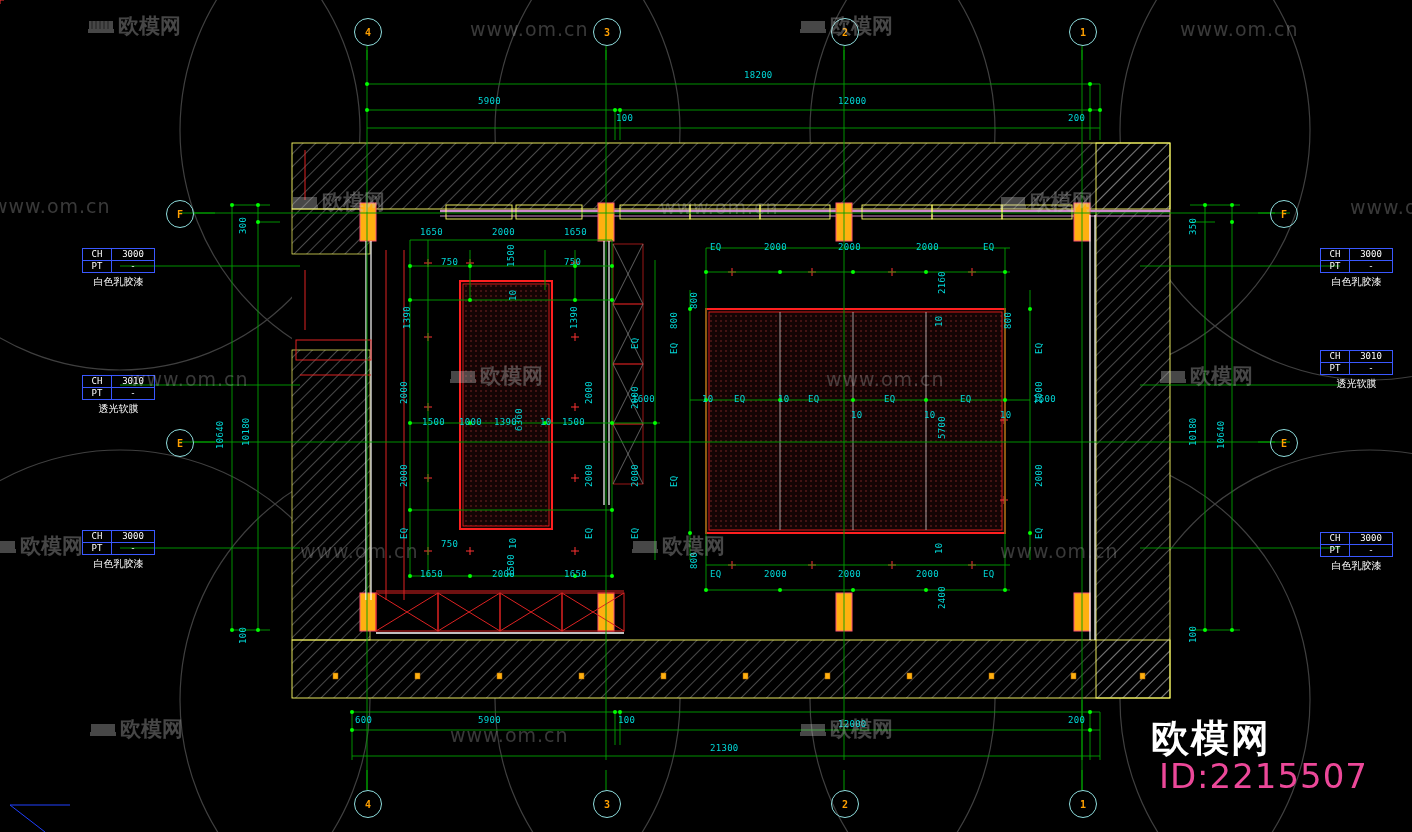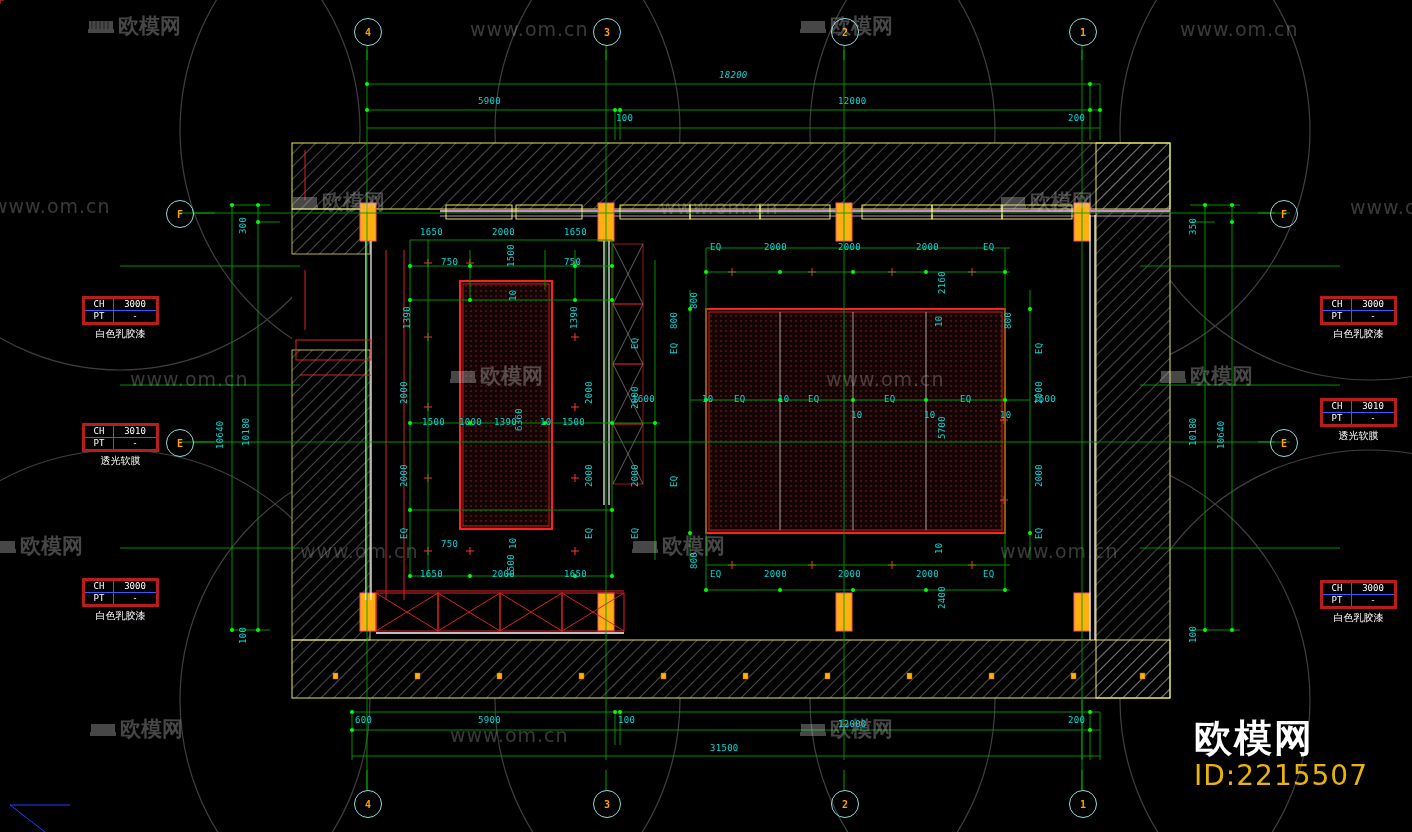--- a/index.html
+++ b/index.html
@@ -530,7 +530,7 @@
     <div class="chcap">白色乳胶漆</div>
   </div>
 
-  <div class="dim" style="left:719px;top:71px;font-style:italic;">18200</div>
+  <div class="dim" style="left:744px;top:71px;">18200</div>
   <div class="dim" style="left:478px;top:97px;">5900</div>
   <div class="dim" style="left:838px;top:97px;">12000</div>
   <div class="dim" style="left:616px;top:114px;">100</div>

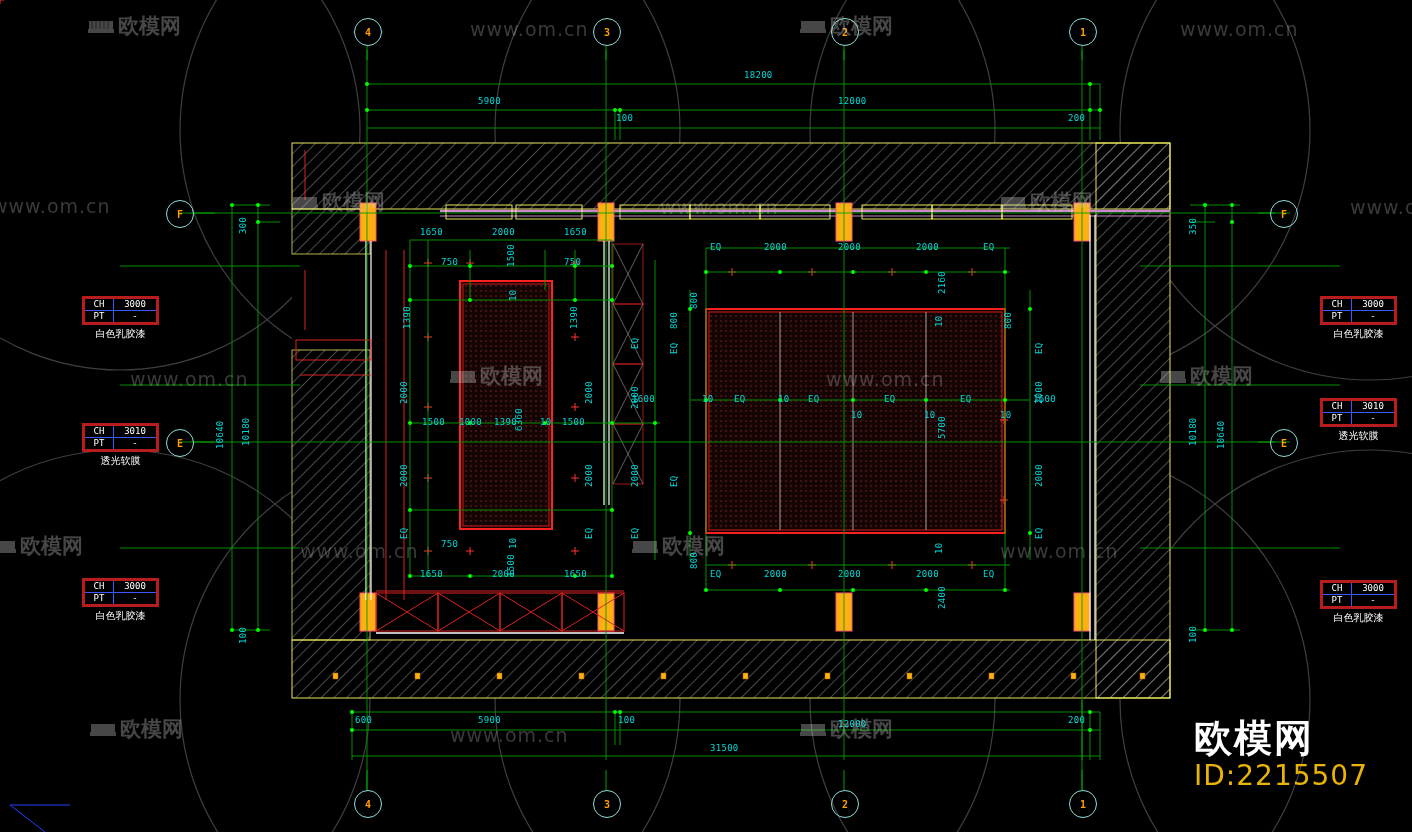--- a/index.html
+++ b/index.html
@@ -20,7 +20,7 @@
             font-family:"DejaVu Sans Mono","Liberation Mono",monospace;}
   
   .chbox{position:absolute;}
-  .chbox table{border-collapse:collapse;border:3px solid #b91c1c;margin-top:48px;}
+  .chbox table{border-collapse:collapse;border:1px solid #b91c1c;}
   .chbox td{border:1px solid #3a58ff;color:#fff;font-size:9px;line-height:11px;
             padding:0 3px;text-align:center;
             font-family:"DejaVu Sans Mono","Liberation Mono",monospace;}

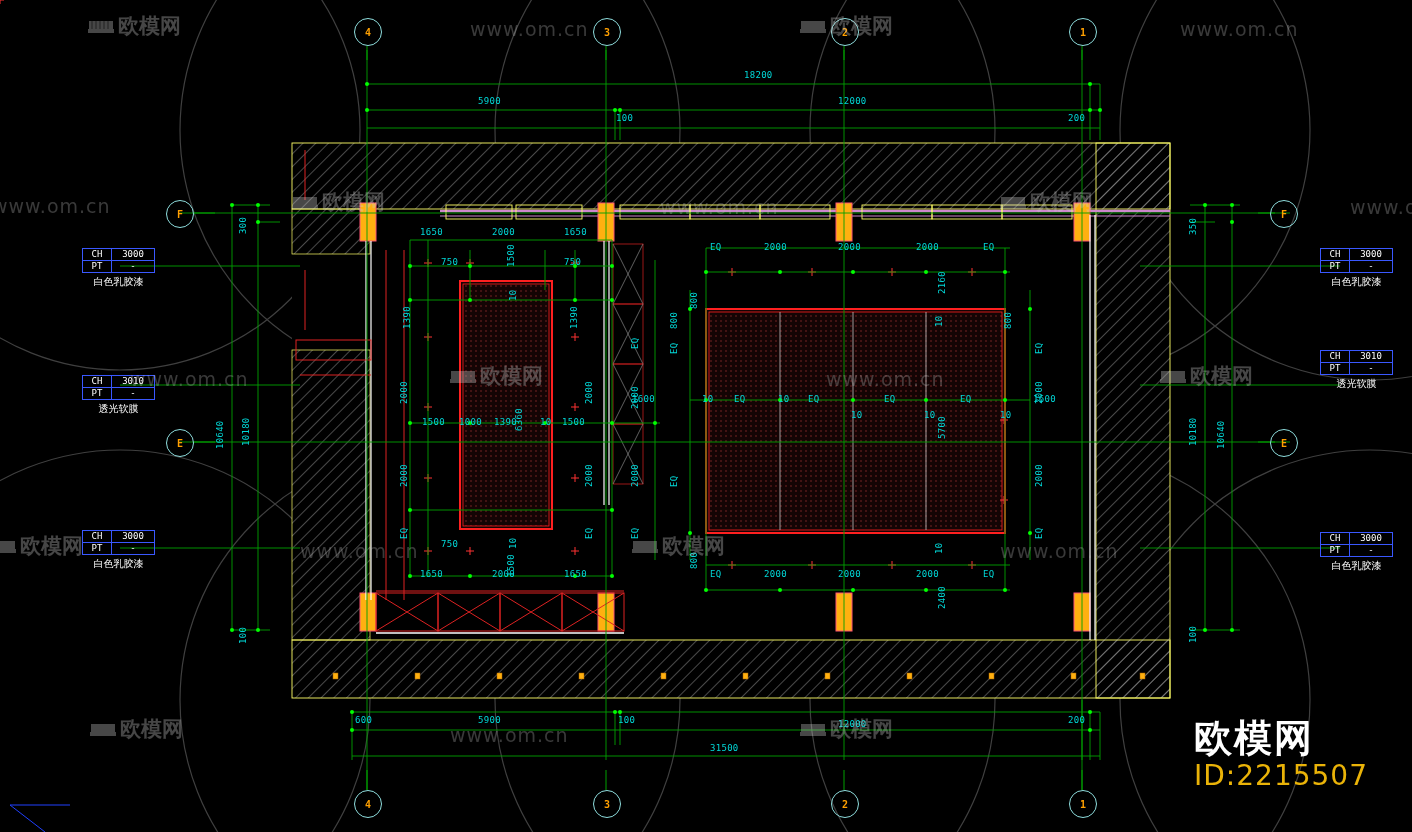--- a/index.html
+++ b/index.html
@@ -541,7 +541,7 @@
   <div class="dim" style="left:618px;top:716px;">100</div>
   <div class="dim" style="left:838px;top:720px;">12000</div>
   <div class="dim" style="left:1068px;top:716px;">200</div>
-  <div class="dim" style="left:710px;top:744px;">31500</div>
+  <div class="dim" style="left:710px;top:744px;">21300</div>
 
   <div class="dim v" style="left:248px;top:225px;">300</div>
   <div class="dim v" style="left:225px;top:440px;">10640</div>

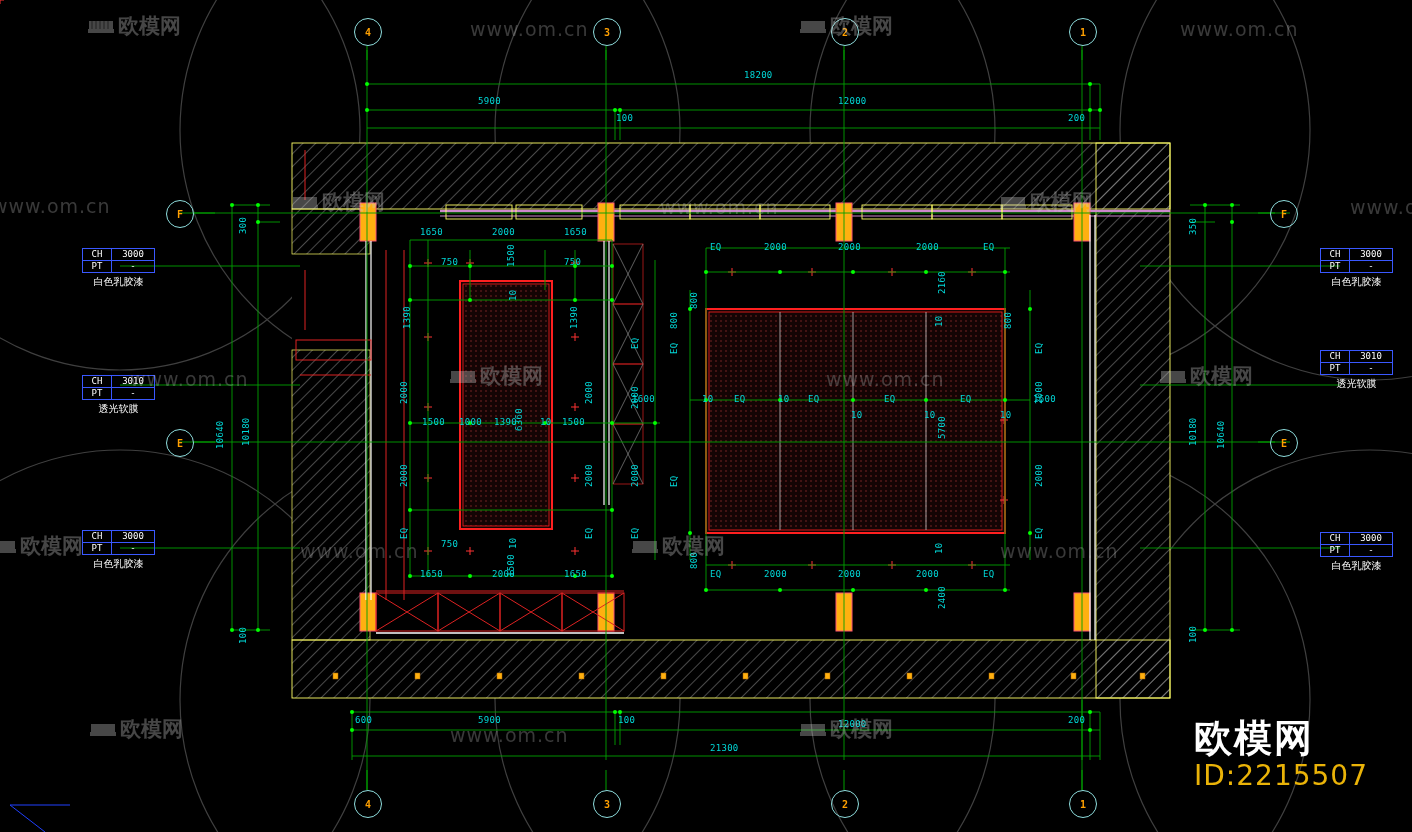--- a/index.html
+++ b/index.html
@@ -35,8 +35,8 @@
   .sofa{width:26px;height:18px;opacity:.34;}
   #brand{position:absolute;right:44px;bottom:40px;text-align:left;}
   #brand .bn{color:#fff;font-size:38px;font-weight:bold;letter-spacing:2px;line-height:44px;}
-  #brand .bid{color:#eab308;font-size:28px;line-height:32px;letter-spacing:1px;
-              font-family:"DejaVu Sans","Liberation Sans",sans-serif;}
+  #brand .bid{color:#ec4899;font-size:34px;line-height:32px;letter-spacing:1px;
+              font-family:"DejaVu Sans","Liberation Sans",sans-serif;margin-left:8px;}
 </style>
 </head>
 <body>

